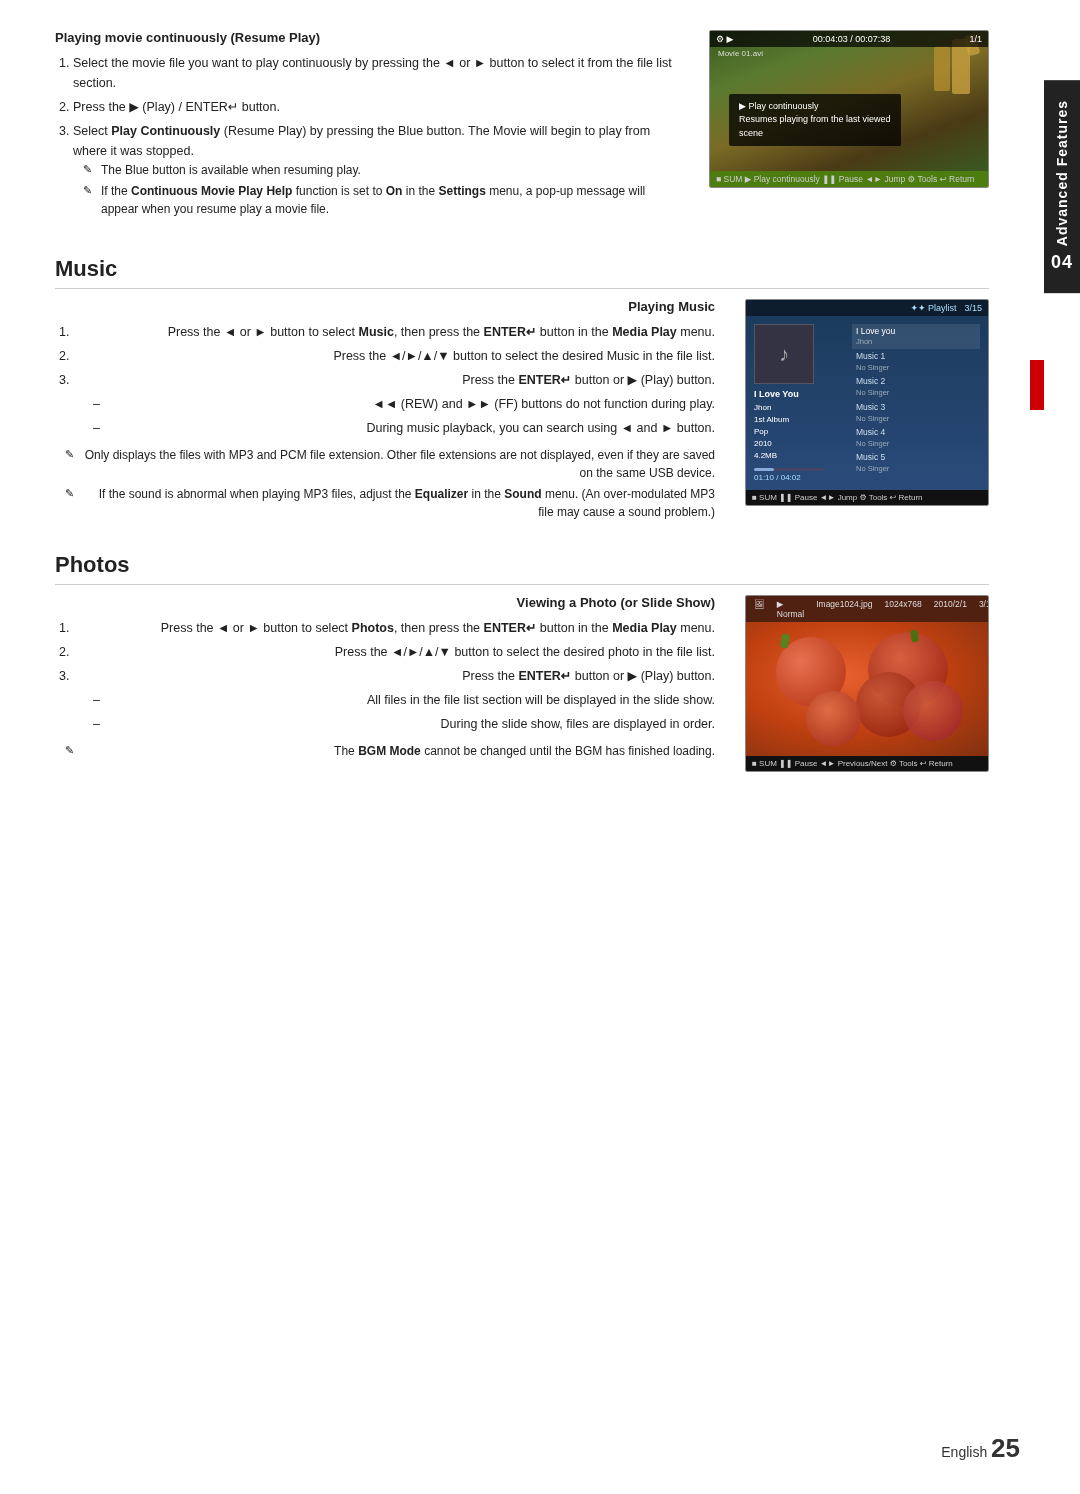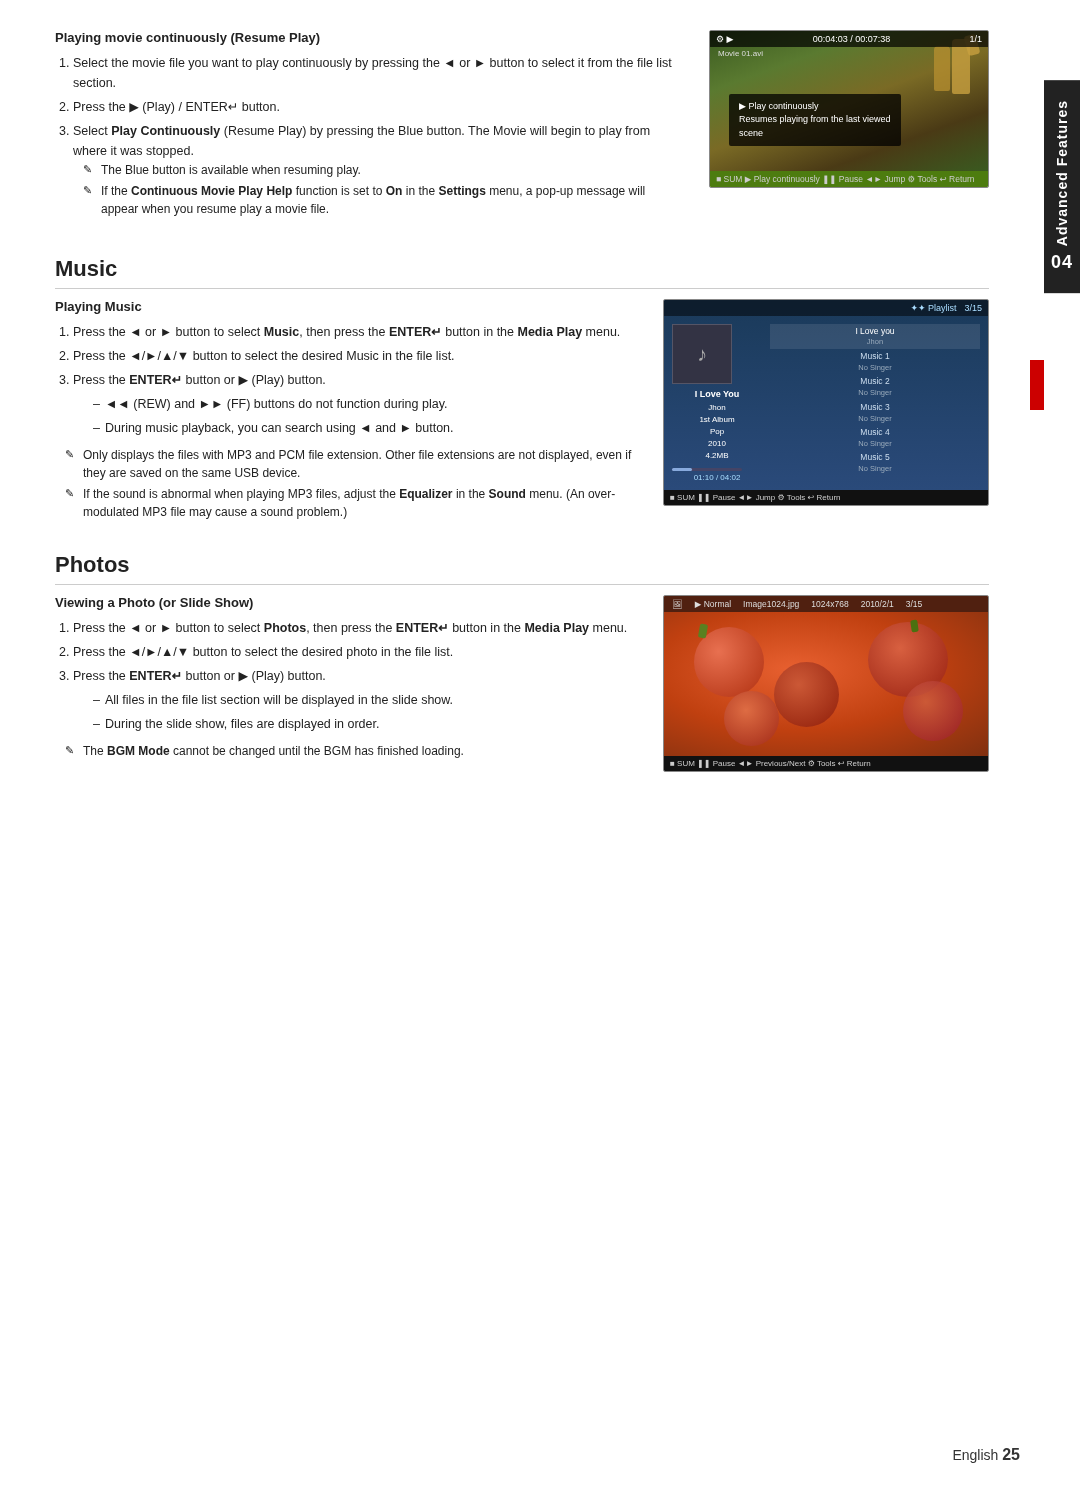--- a/index.html
+++ b/index.html
@@ -193,6 +193,7 @@
 
     .section-body-text {
       flex: 1;
+      text-align: right;
     }
 
     .section-body-image {

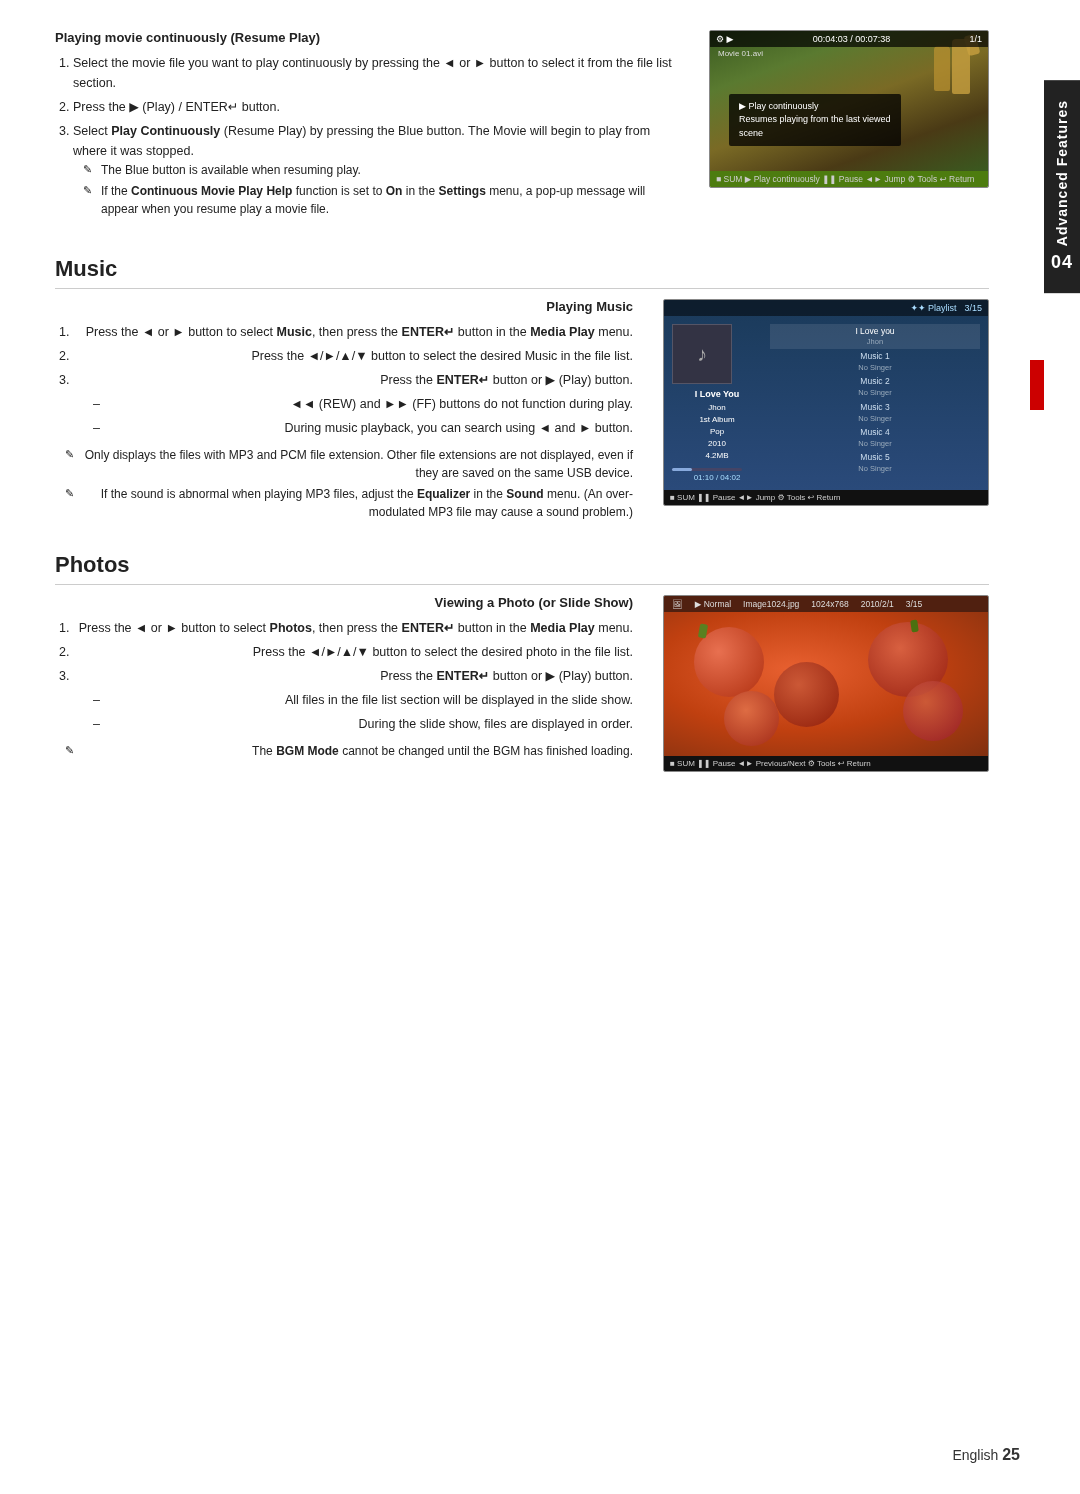--- a/index.html
+++ b/index.html
@@ -197,9 +197,8 @@
     }
 
     .section-body-image {
-      width: 326px;
+      width: 244px;
       flex-shrink: 0;
-      text-align: center;
     }
 
     

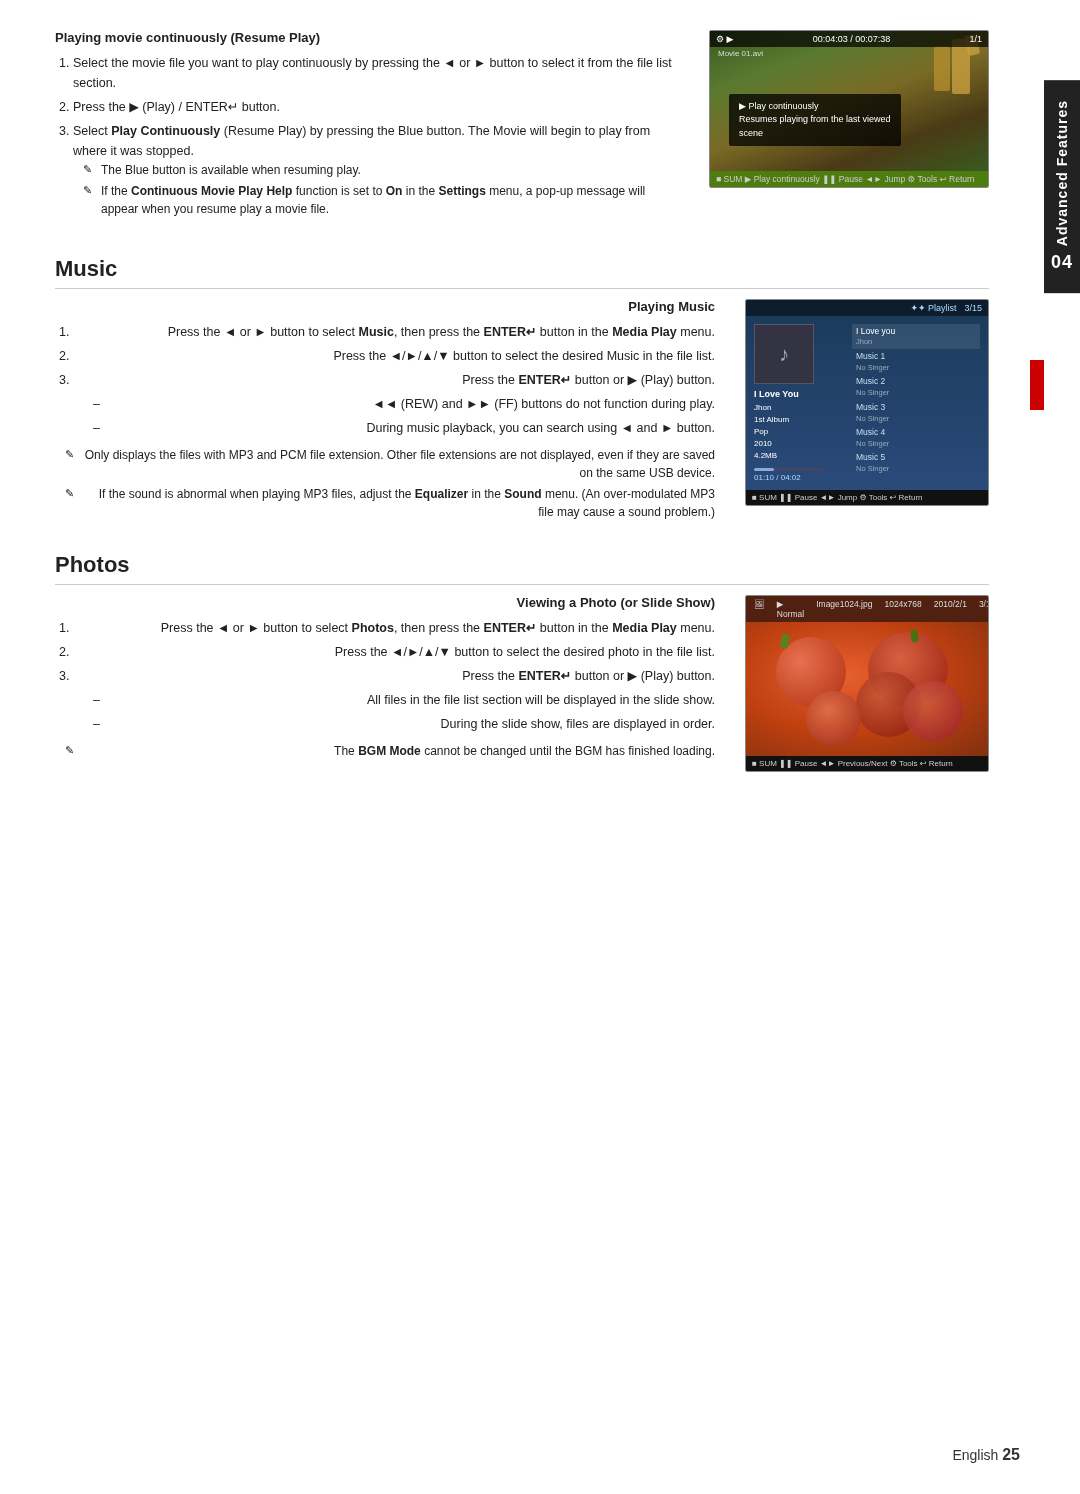--- a/index.html
+++ b/index.html
@@ -360,7 +360,7 @@
     }
 
     .page-footer .page-num {
-      font-size: 16px;
+      font-size: 26px;
       font-weight: bold;
       color: #333;
     }

